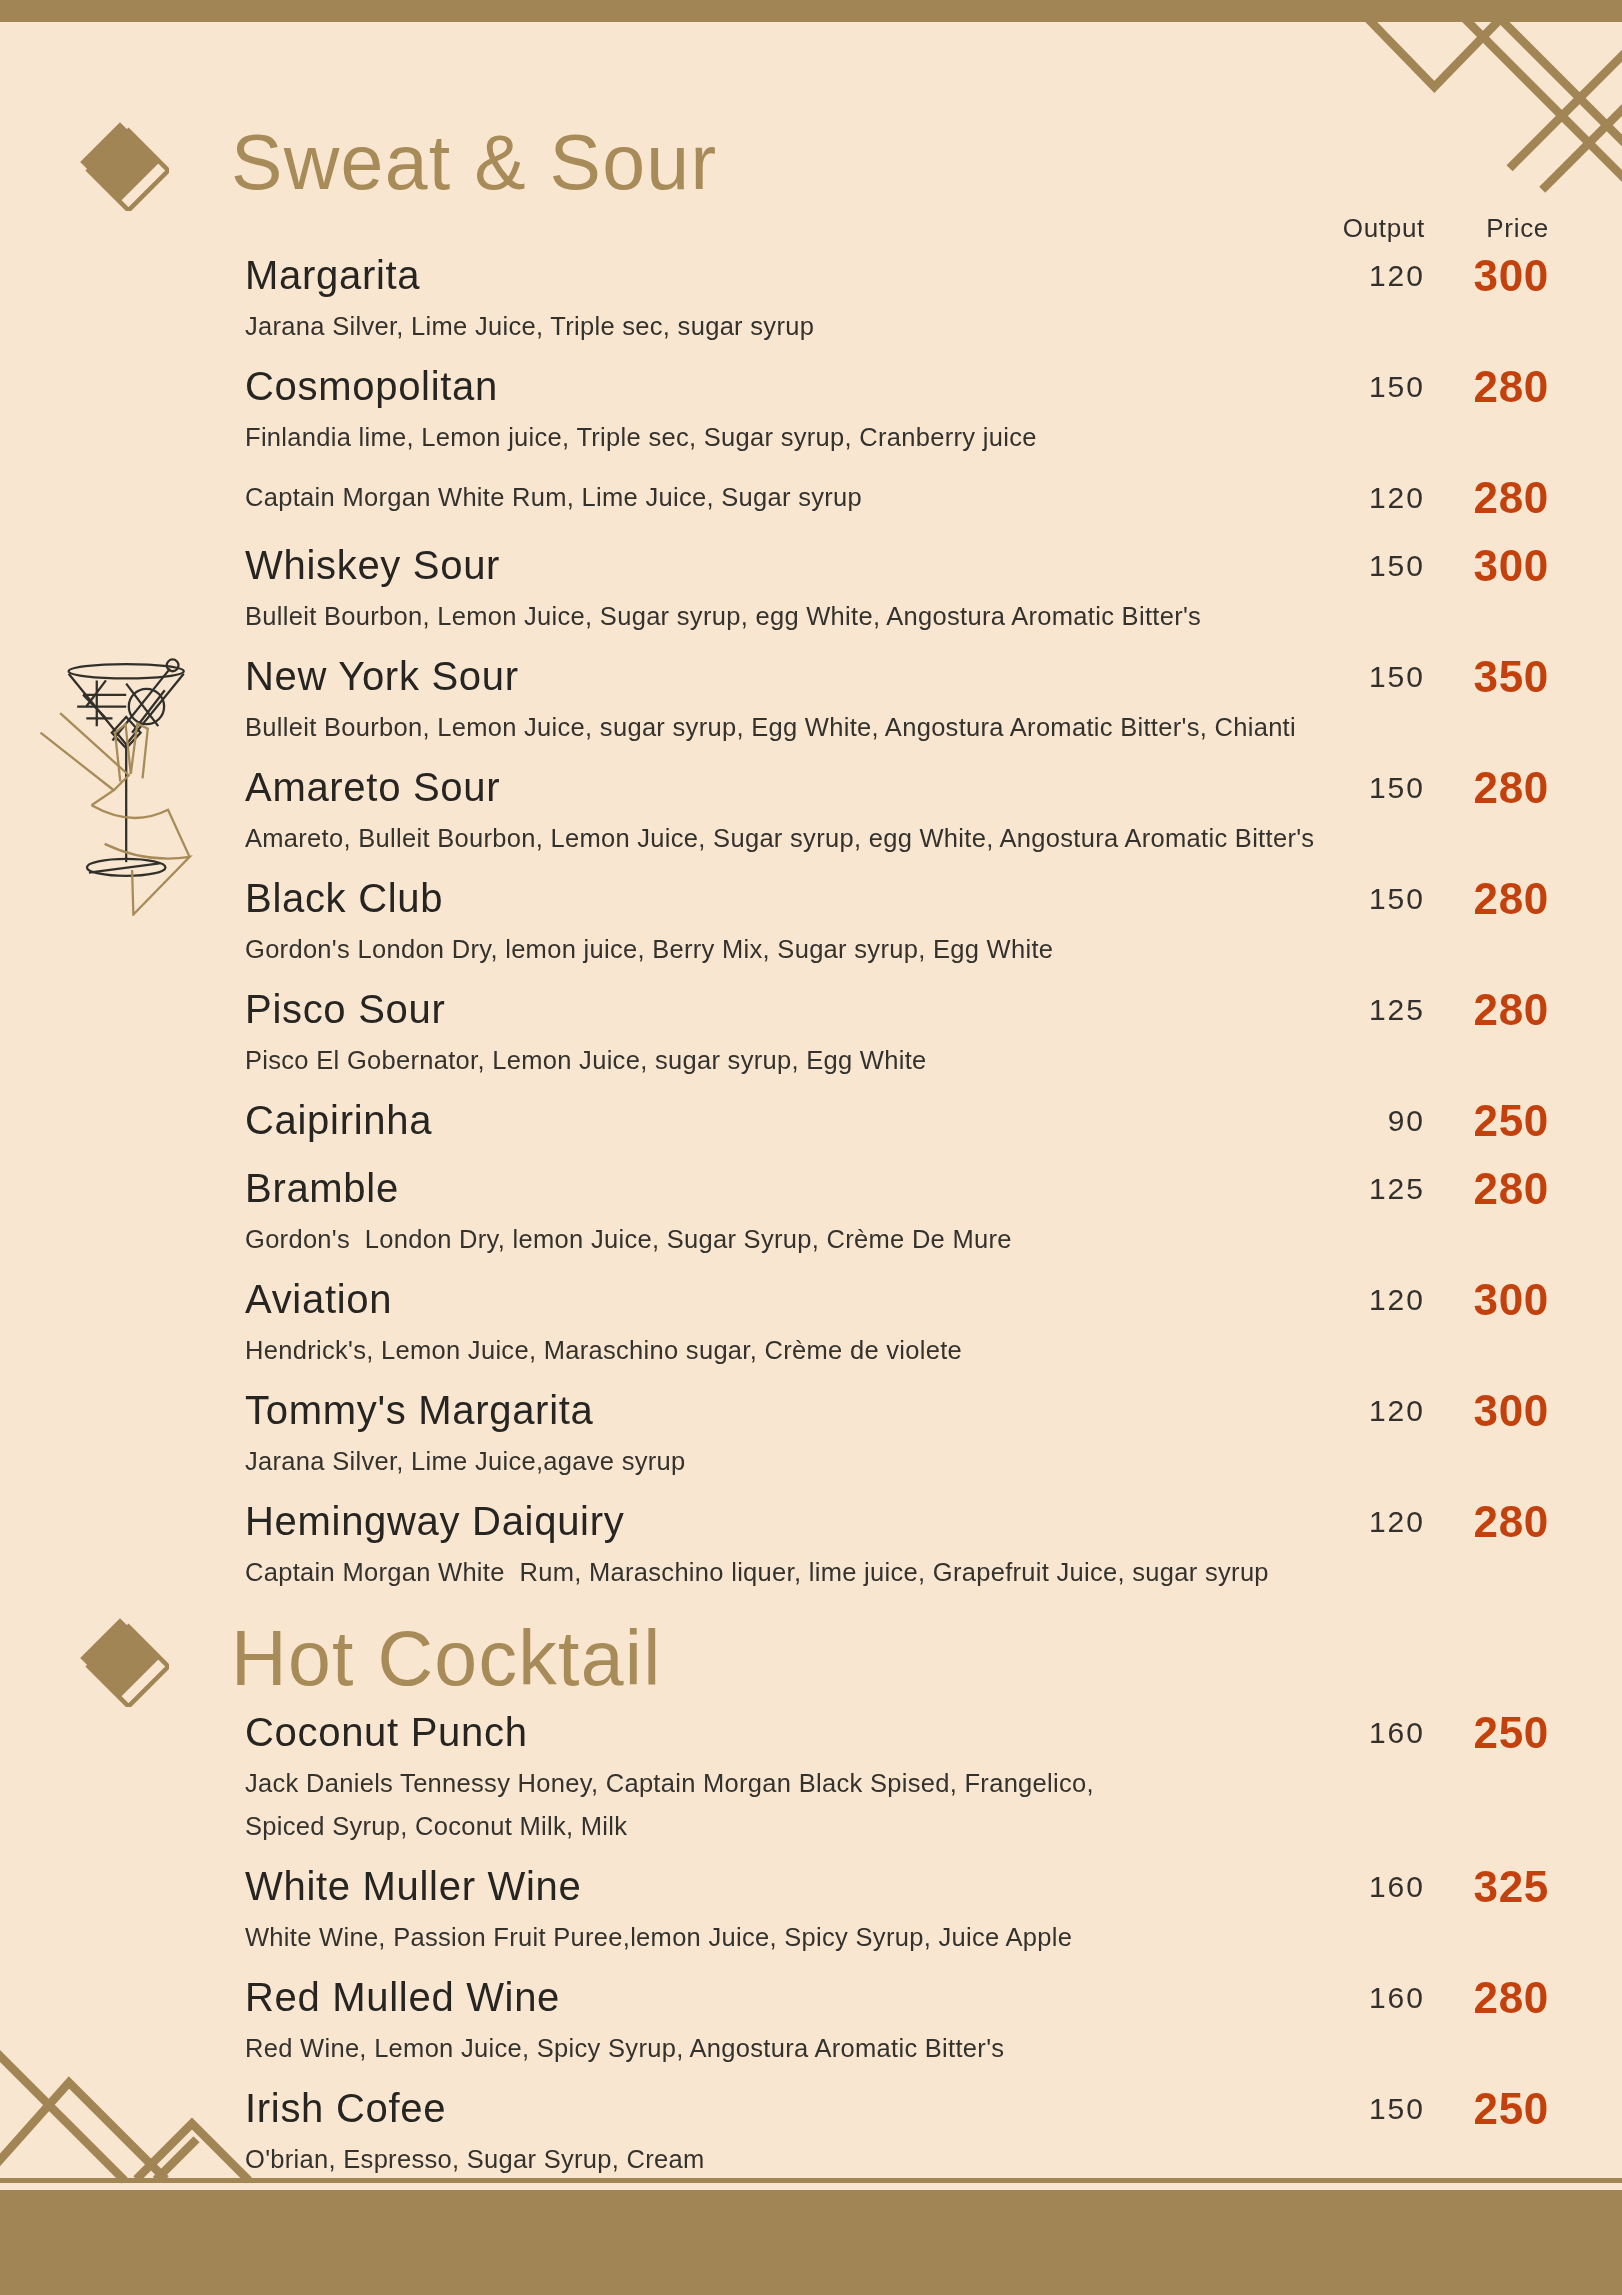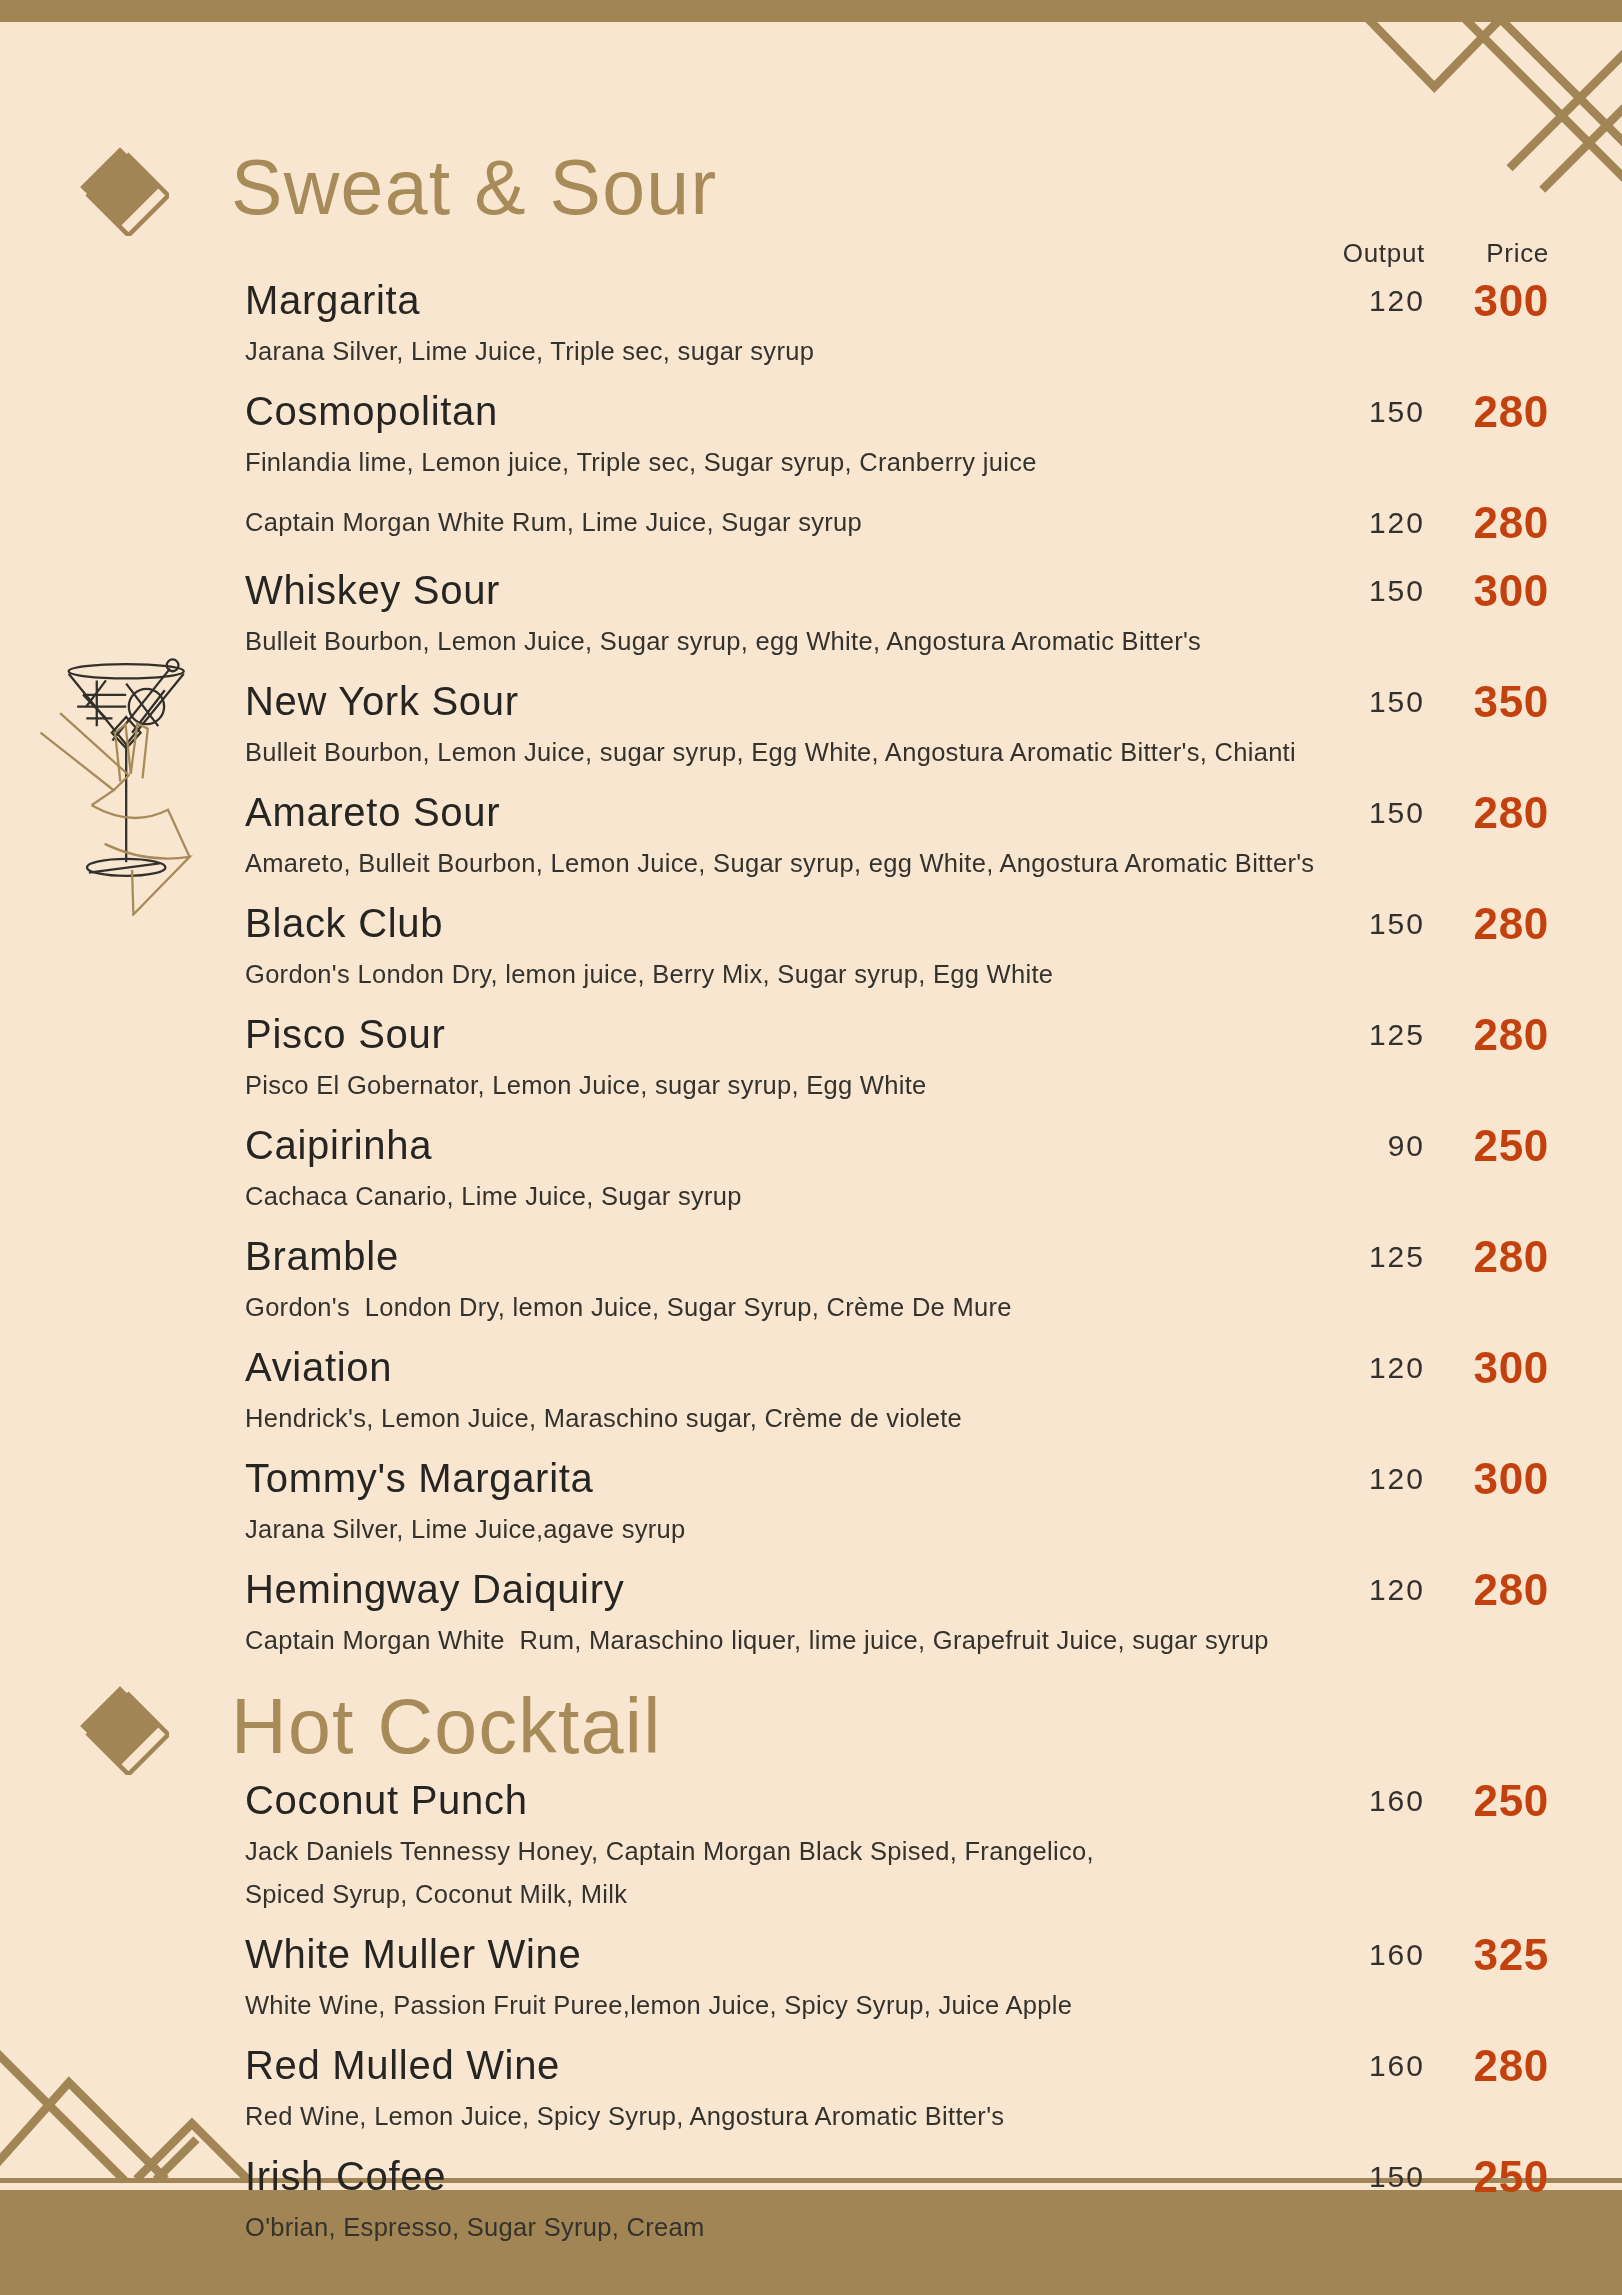--- a/index.html
+++ b/index.html
@@ -17,7 +17,7 @@
   .glass{position:absolute;left:34px;top:654px;}
   .content{position:absolute;top:21.6px;left:0;width:1623px;}
   .section-header{display:flex;align-items:center;gap:62px;margin-left:71px;height:98px;}
-  .s1 .section-header{margin-top:116px;}
+  .s1 .section-header{margin-top:91px;}
   .s2 .section-header{margin-top:19.6px;}
   .section-title{font-size:77px;line-height:92px;color:#a78b58;letter-spacing:1.3px;font-weight:normal;margin:0;}
   .diamond{width:98px;height:98px;flex:0 0 auto;}

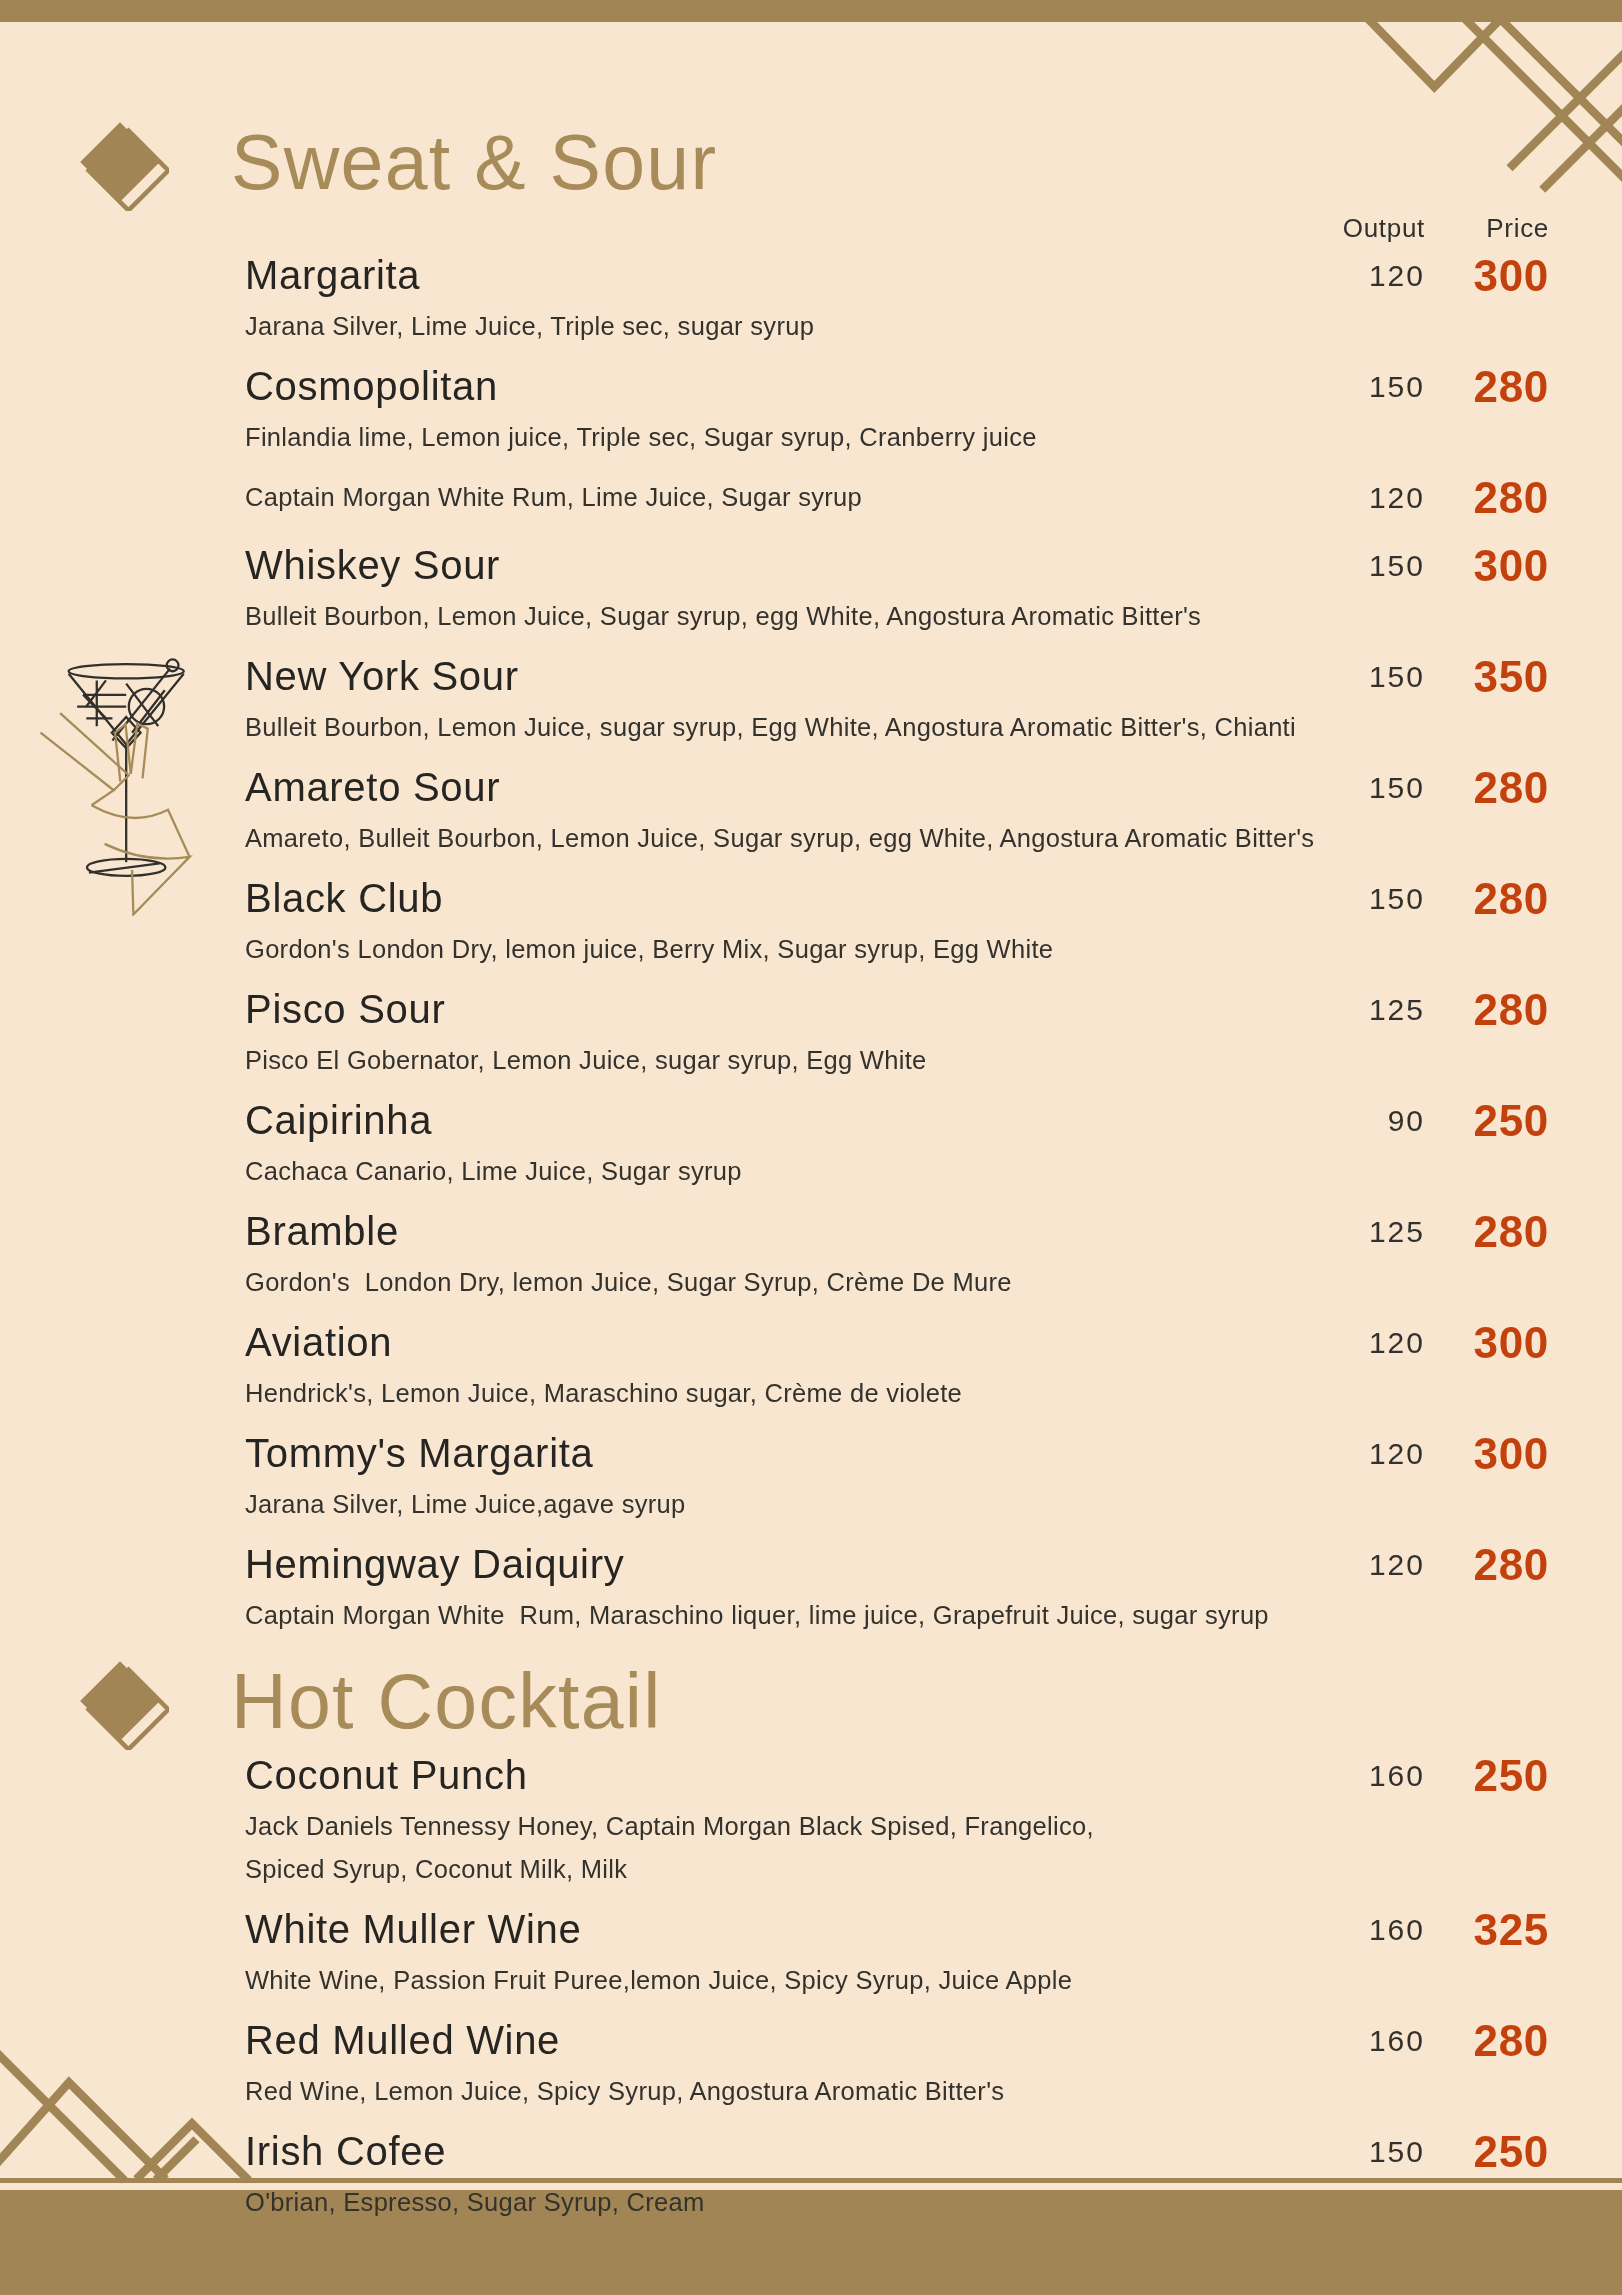--- a/index.html
+++ b/index.html
@@ -170,7 +170,6 @@
         <div class="row">
     <div class="row-main">
       <div class="item-name">Caipirinha</div>
-      <div class="item-desc">Cachaca Canario, Lime Juice, Sugar syrup</div>
 
     </div>
     <div class="item-output">90</div>

